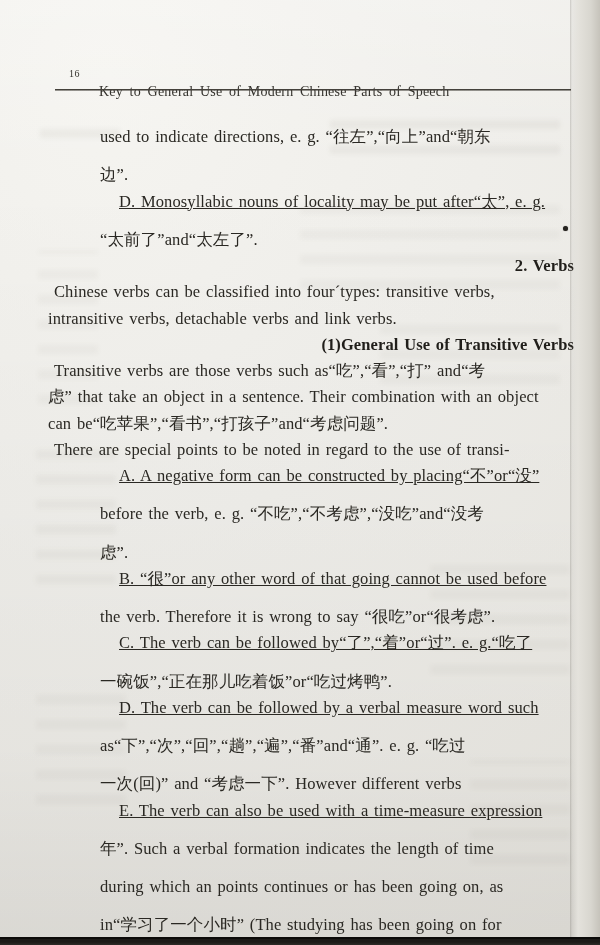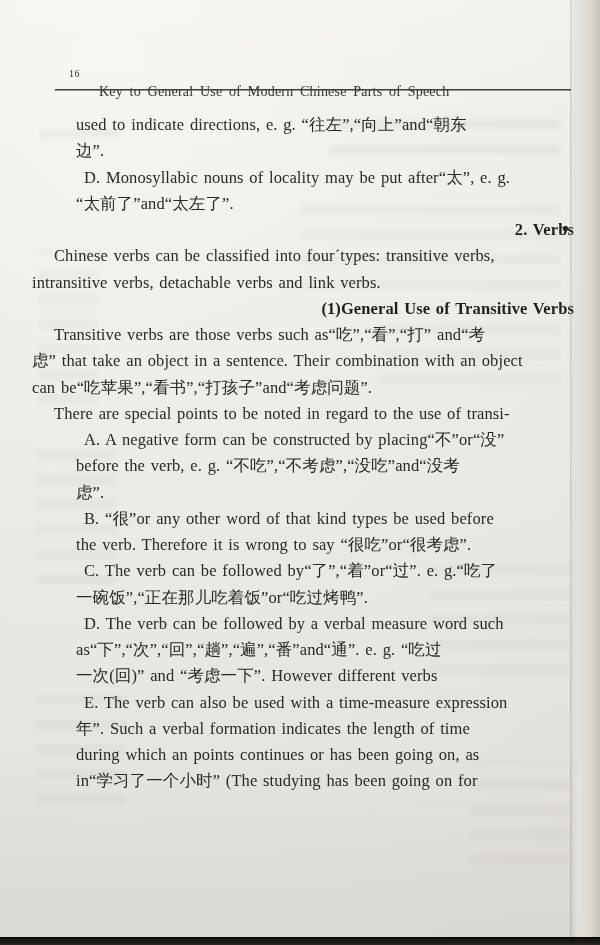--- a/index.html
+++ b/index.html
@@ -35,7 +35,7 @@
     height: 26.25px; line-height: 26.25px; white-space: nowrap;
     font-size: 16.5px; color: #2a2823; word-spacing: 1.5px; letter-spacing: 0.1px;
   }
-  .cont  { padding-left: 76px; }
+  .cont  { padding-left: 100px; margin-top: 12px; }
   .item  { padding-left: 84px; }
   .para  { padding-left: 54px; }
   .flush { padding-left: 32px; }

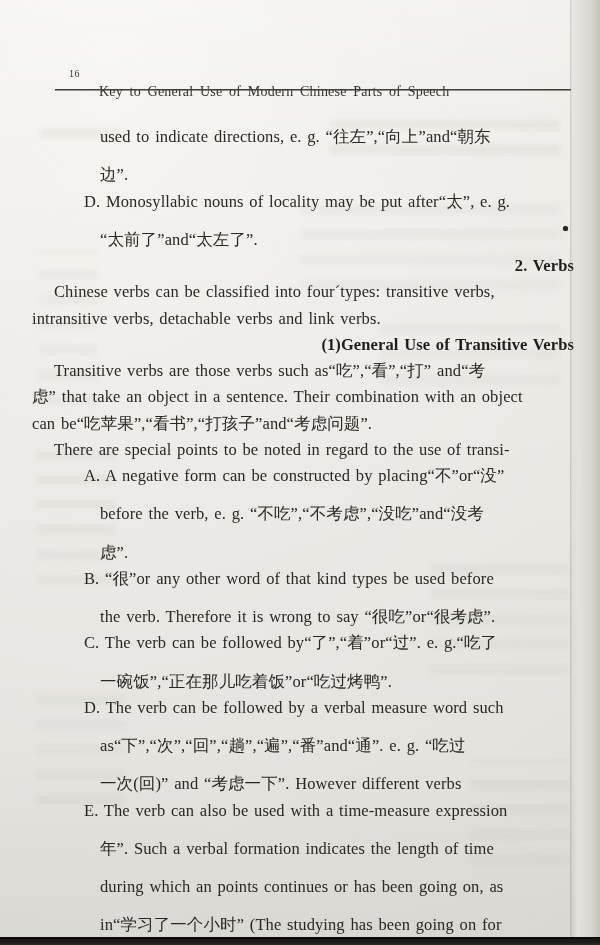--- a/index.html
+++ b/index.html
@@ -36,7 +36,7 @@
     font-size: 16.5px; color: #2a2823; word-spacing: 1.5px; letter-spacing: 0.1px;
   }
   .cont  { padding-left: 100px; margin-top: 12px; }
-  .item  { padding-left: 84px; }
+  .item  { padding-left: 119px; text-decoration: underline; }
   .para  { padding-left: 54px; }
   .flush { padding-left: 32px; }
   .hnum  { padding-left: 32px; font-weight: bold; color: #201e1a; text-align: right; }

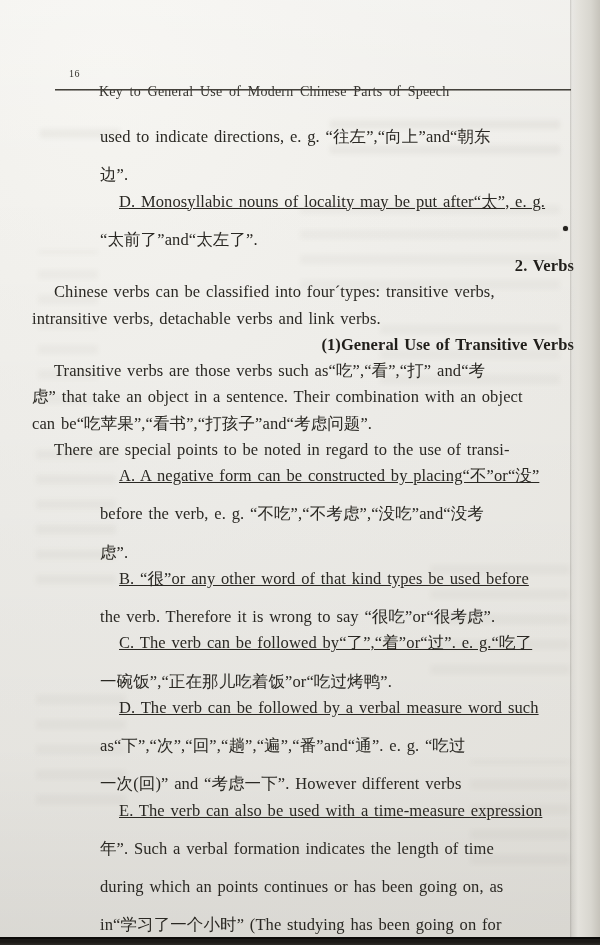--- a/index.html
+++ b/index.html
@@ -38,7 +38,7 @@
   .cont  { padding-left: 100px; margin-top: 12px; }
   .item  { padding-left: 119px; text-decoration: underline; }
   .para  { padding-left: 54px; }
-  .flush { padding-left: 32px; }
+  .flush { padding-left: 48px; }
   .hnum  { padding-left: 32px; font-weight: bold; color: #201e1a; text-align: right; }
   .hsub  { padding-left: 62px; font-weight: bold; color: #201e1a; text-align: right; }
   .smudge {

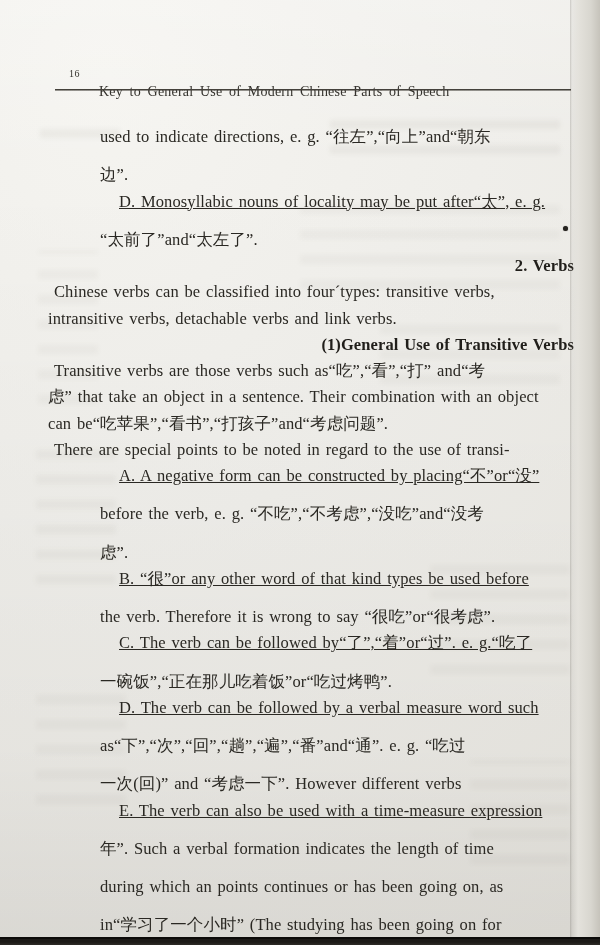--- a/index.html
+++ b/index.html
@@ -89,7 +89,7 @@
       <div class="line item">A. A negative form can be constructed by placing“不”or“没”</div>
       <div class="line cont">before the verb, e. g. “不吃”,“不考虑”,“没吃”and“没考</div>
       <div class="line cont">虑”.</div>
-      <div class="line item">B. “很”or any other word of that kind types be used before</div>
+      <div class="line item">B. “很”or any other word of that going cannot be used before</div>
       <div class="line cont">the verb. Therefore it is wrong to say “很吃”or“很考虑”.</div>
       <div class="line item">C. The verb can be followed by“了”,“着”or“过”. e. g.“吃了</div>
       <div class="line cont">一碗饭”,“正在那儿吃着饭”or“吃过烤鸭”.</div>

